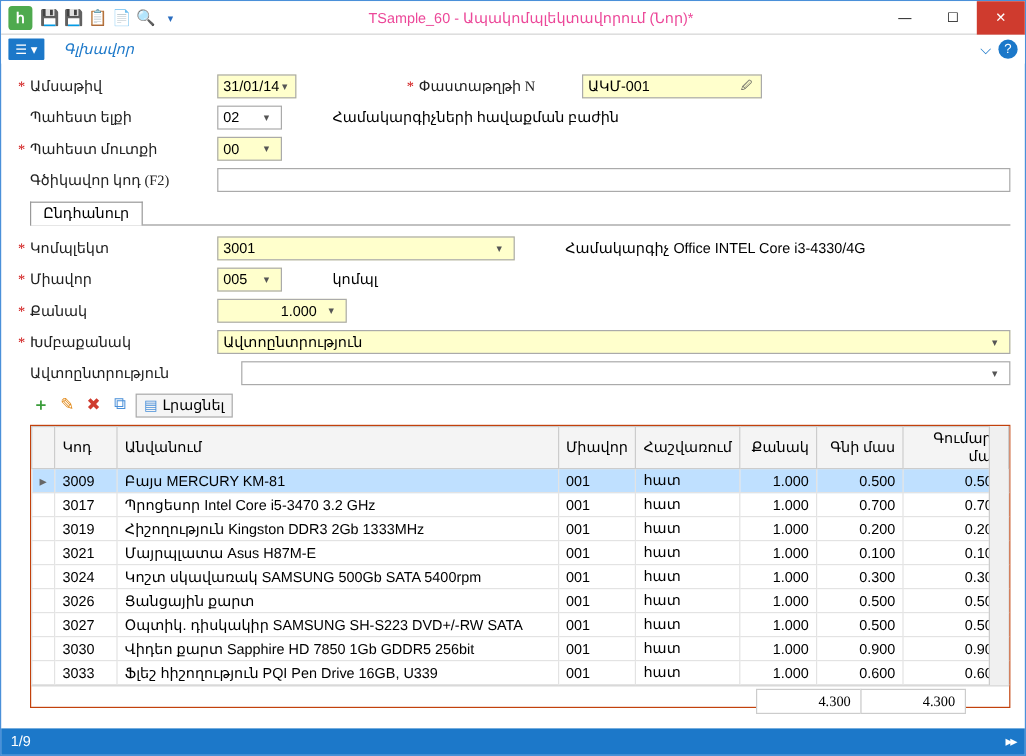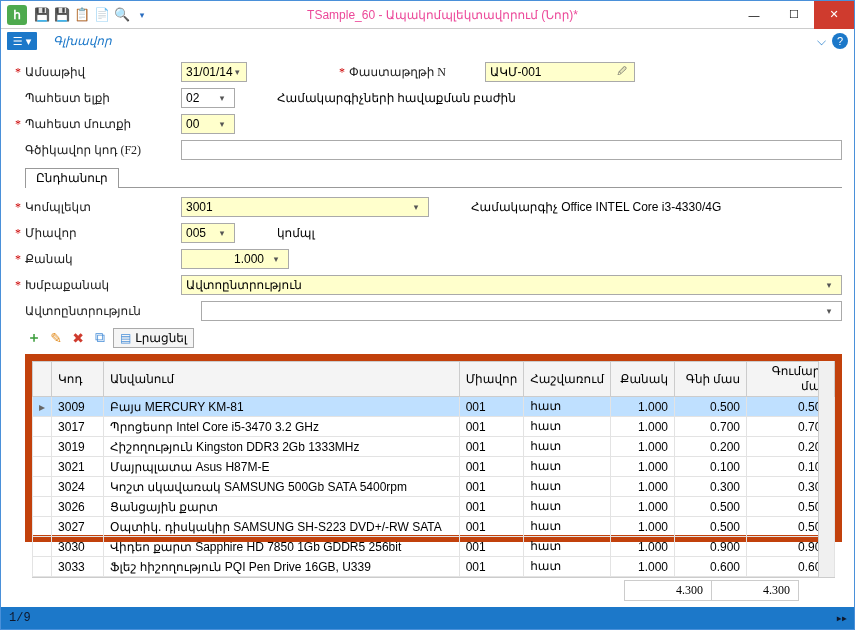--- a/index.html
+++ b/index.html
@@ -30,7 +30,7 @@
   .toolbar { display: flex; align-items: center; gap: 4px; margin: 6px 0; }
   .tbicon { width: 18px; height: 18px; display: flex; align-items: center; justify-content: center; font-size: 14px; }
   .tbtn { border: 1px solid #aaa; background: #f5f5f5; padding: 1px 6px; height: 20px; display: flex; align-items: center; font-family: Sylfaen, serif; }
-  .grid-wrap { border: 7px solid #c2410c; height: 188px; display: flex; flex-direction: column; }
+  .grid-wrap { border: 1px solid #c2410c; height: 236px; display: flex; flex-direction: column; }
   .grid { border-collapse: collapse; width: 100%; font-family: "Segoe UI", Arial, sans-serif; }
   .grid th { background: #f4f4f4; border: 1px solid #ccc; padding: 2px 6px; text-align: left; font-weight: normal; font-family: Sylfaen, serif; height: 22px; }
   .grid td { border: 1px solid #e3e3e3; padding: 2px 6px; height: 20px; }

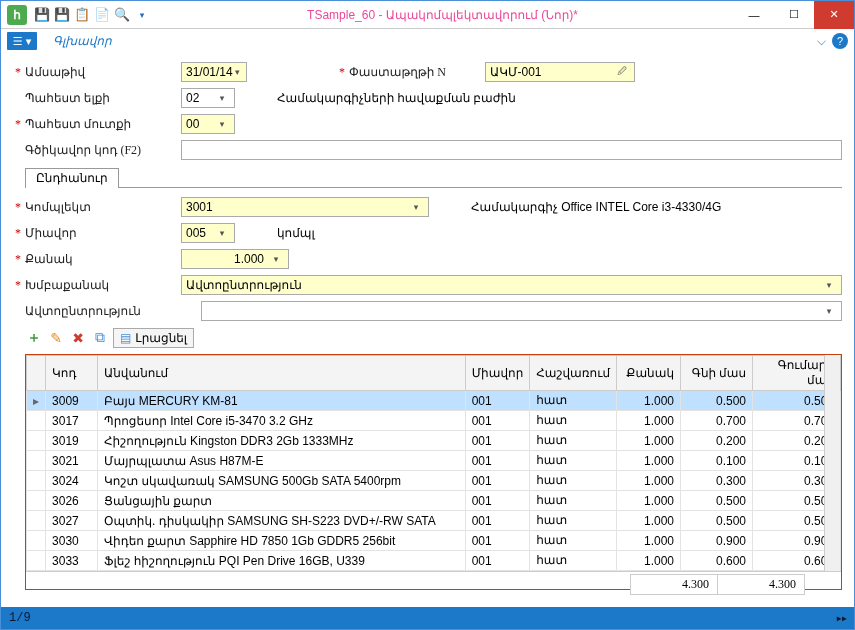--- a/index.html
+++ b/index.html
@@ -39,7 +39,7 @@
   .rowmark { width: 16px; text-align: center; color: #666; }
   .grid-footer { border-top: 1px solid #ccc; display: flex; justify-content: flex-end; padding: 2px 36px 2px 2px; }
   .ftcell { width: 88px; border: 1px solid #ccc; text-align: right; padding: 2px 8px; background: #fff; margin-left: -1px;}
-  .statusbar { margin-top: auto; height: 22px; background: #1c78c9; color: #0f172a; display: flex; align-items: center; padding: 0 8px; font-family:Liberation Mono, monospace;gap:32px;}
+  .statusbar { margin-top: auto; height: 22px; background: #1c78c9; color: #ffffff; display: flex; align-items: center; padding: 0 8px; font-family:Liberation Sans, sans-serif;gap:32px;}
   .help-circle { width: 16px; height: 16px; border-radius: 50%; background: #1c78c9; color: #fff; display: flex; align-items: center; justify-content: center; font-size: 11px; margin-left: 6px; }
   .scrollbar-v { width: 16px; background:#f0f0f0; border-left:1px solid #ccc; position:absolute; right:1px; top:0; bottom:0;}
   .grid-hold { position:relative; flex:1;}

